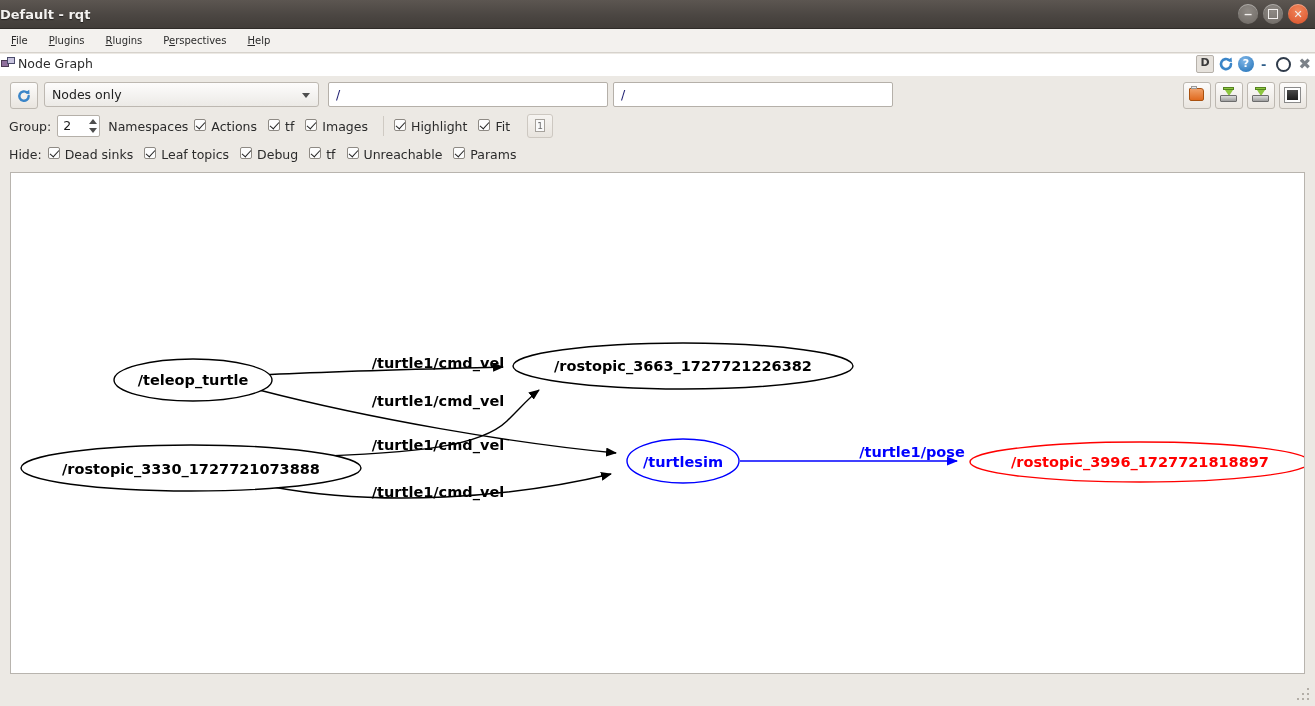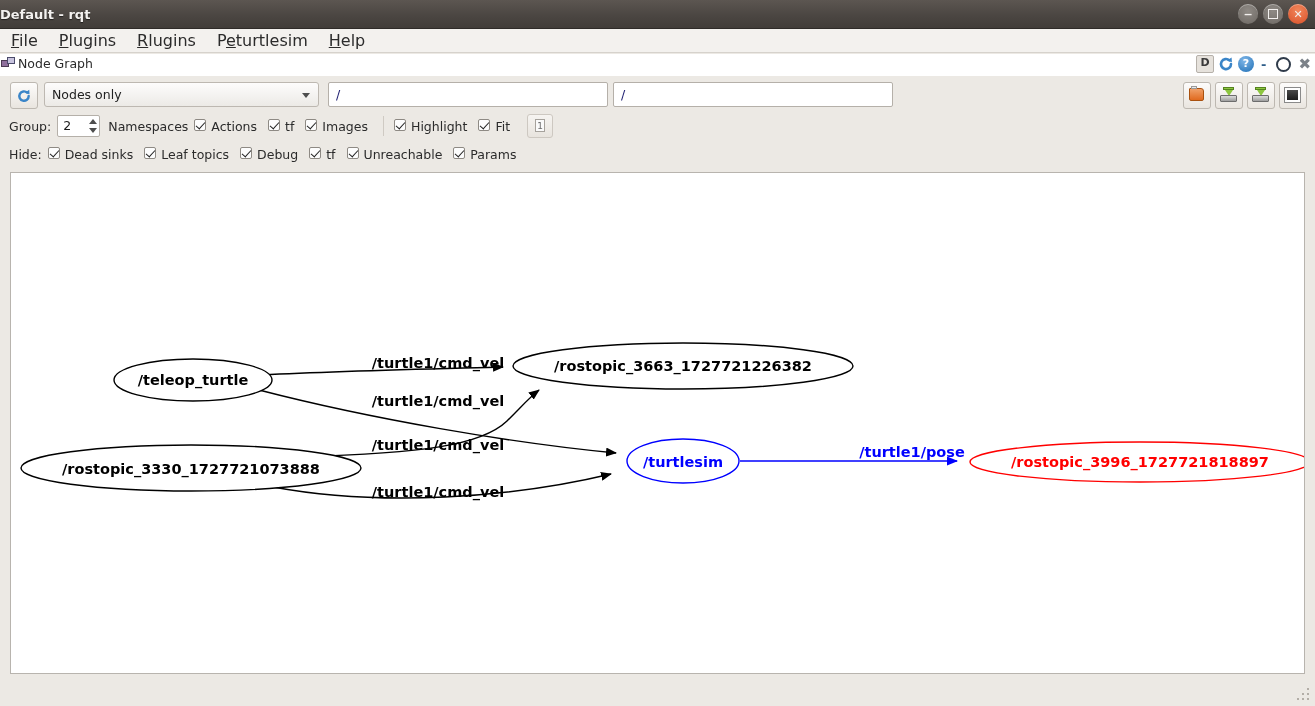--- a/index.html
+++ b/index.html
@@ -37,7 +37,7 @@
     background:#f3f1ee;border-bottom:1px solid #d6d2cc;box-sizing:border-box;
     display:flex;align-items:center;padding-left:9px;gap:17px;
   }
-  .menubar .mi{font-size:16px;color:#2b2b2b;cursor:default;padding:1px 2px;}
+  .menubar .mi{font-size:10px;color:#2b2b2b;cursor:default;padding:1px 2px;}
   .menubar .mi u{text-decoration:underline;}
   
   .dockhdr{

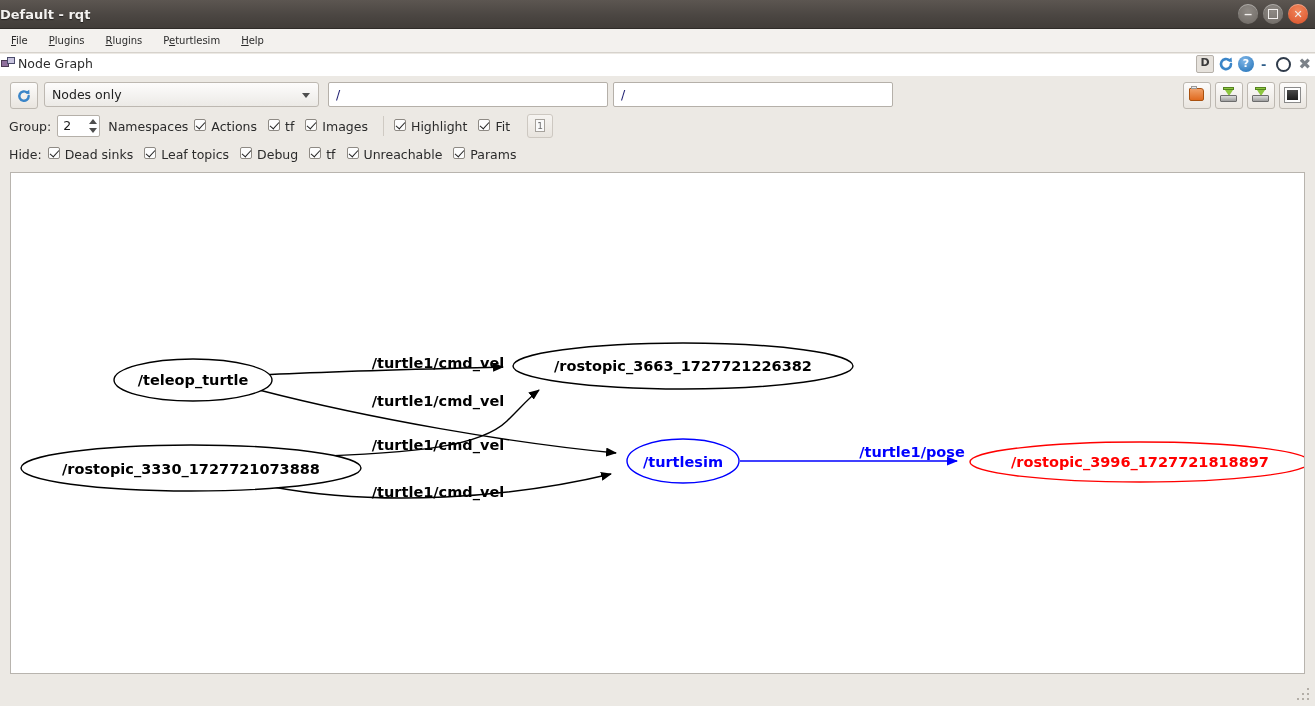--- a/index.html
+++ b/index.html
@@ -158,7 +158,7 @@
   <div class="mi"><span></span><u>F</u><span>ile</span></div>
   <div class="mi"><span></span><u>P</u><span>lugins</span></div>
   <div class="mi"><span></span><u>R</u><span>lugins</span></div>
-  <div class="mi"><span>P</span><u>e</u><span>turtlesim</span></div>
+  <div class="mi"><span>P</span><u>e</u><span>rspectives</span></div>
   <div class="mi"><span></span><u>H</u><span>elp</span></div>
 </div>
 

